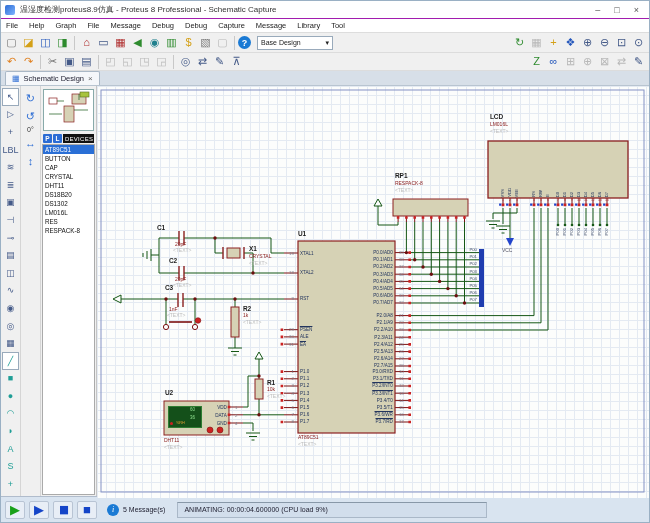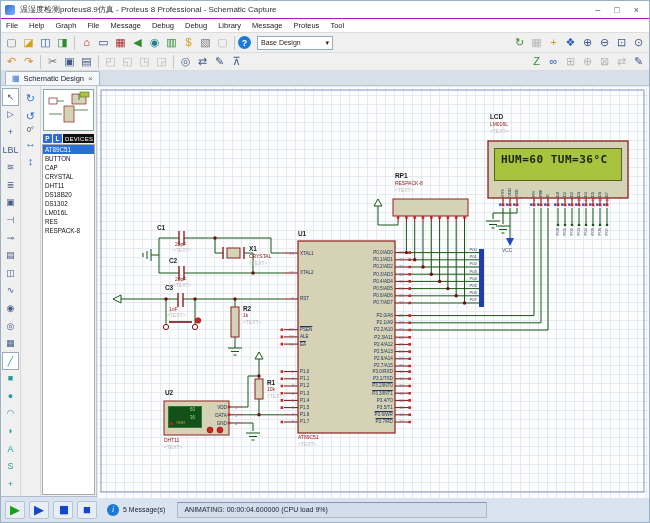--- a/index.html
+++ b/index.html
@@ -132,7 +132,7 @@
       <span class="menu-item">Message</span>
       <span class="menu-item">Debug</span>
       <span class="menu-item">Debug</span>
-      <span class="menu-item">Library</span>
+      <span class="menu-item">Capture</span>
       <span class="menu-item">Message</span>
       <span class="menu-item">Proteus</span>
       <span class="menu-item">Tool</span>

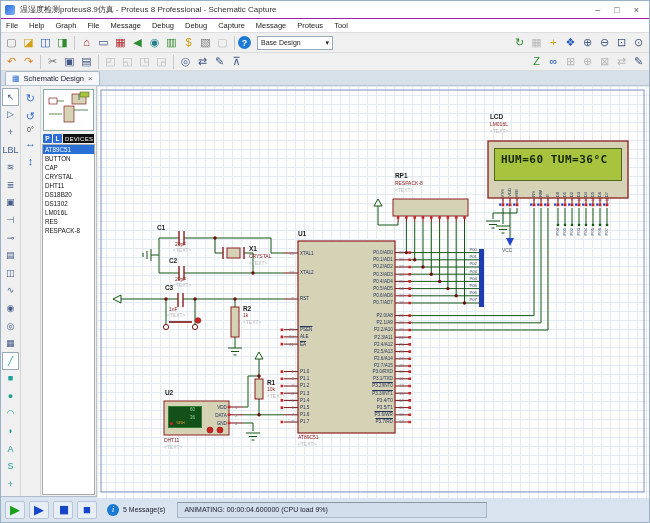--- a/index.html
+++ b/index.html
@@ -134,7 +134,7 @@
       <span class="menu-item">Debug</span>
       <span class="menu-item">Capture</span>
       <span class="menu-item">Message</span>
-      <span class="menu-item">Proteus</span>
+      <span class="menu-item">Library</span>
       <span class="menu-item">Tool</span>
     </div>
 

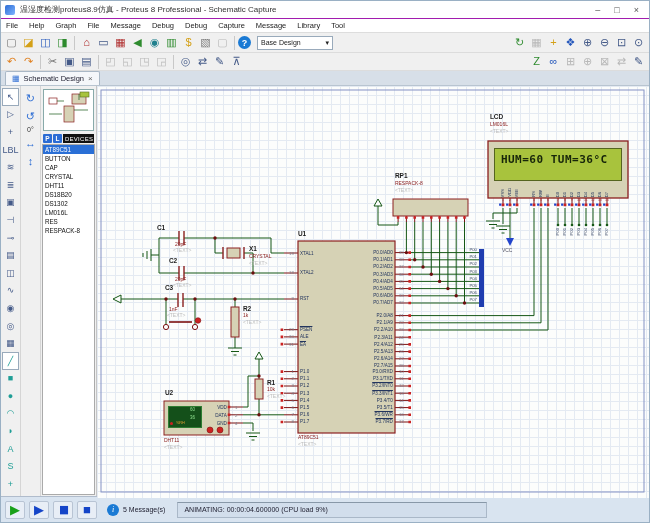--- a/index.html
+++ b/index.html
@@ -353,9 +353,6 @@
         <span class="abs ref" style="left:393px;top:27px">LCD</span>
         <span class="abs val" style="left:393px;top:36px">LM016L</span>
         <span class="abs ph" style="left:393px;top:43px">&lt;TEXT&gt;</span>
-        <div class="lcd-screen">
-          <span class="lcd-text">HUM=60 TUM=36°C</span>
-        </div>
         <div class="vcols" style="left:402.5px;top:96px">
             <div class="vcol">
               <span class="vlabel">VSS</span>

